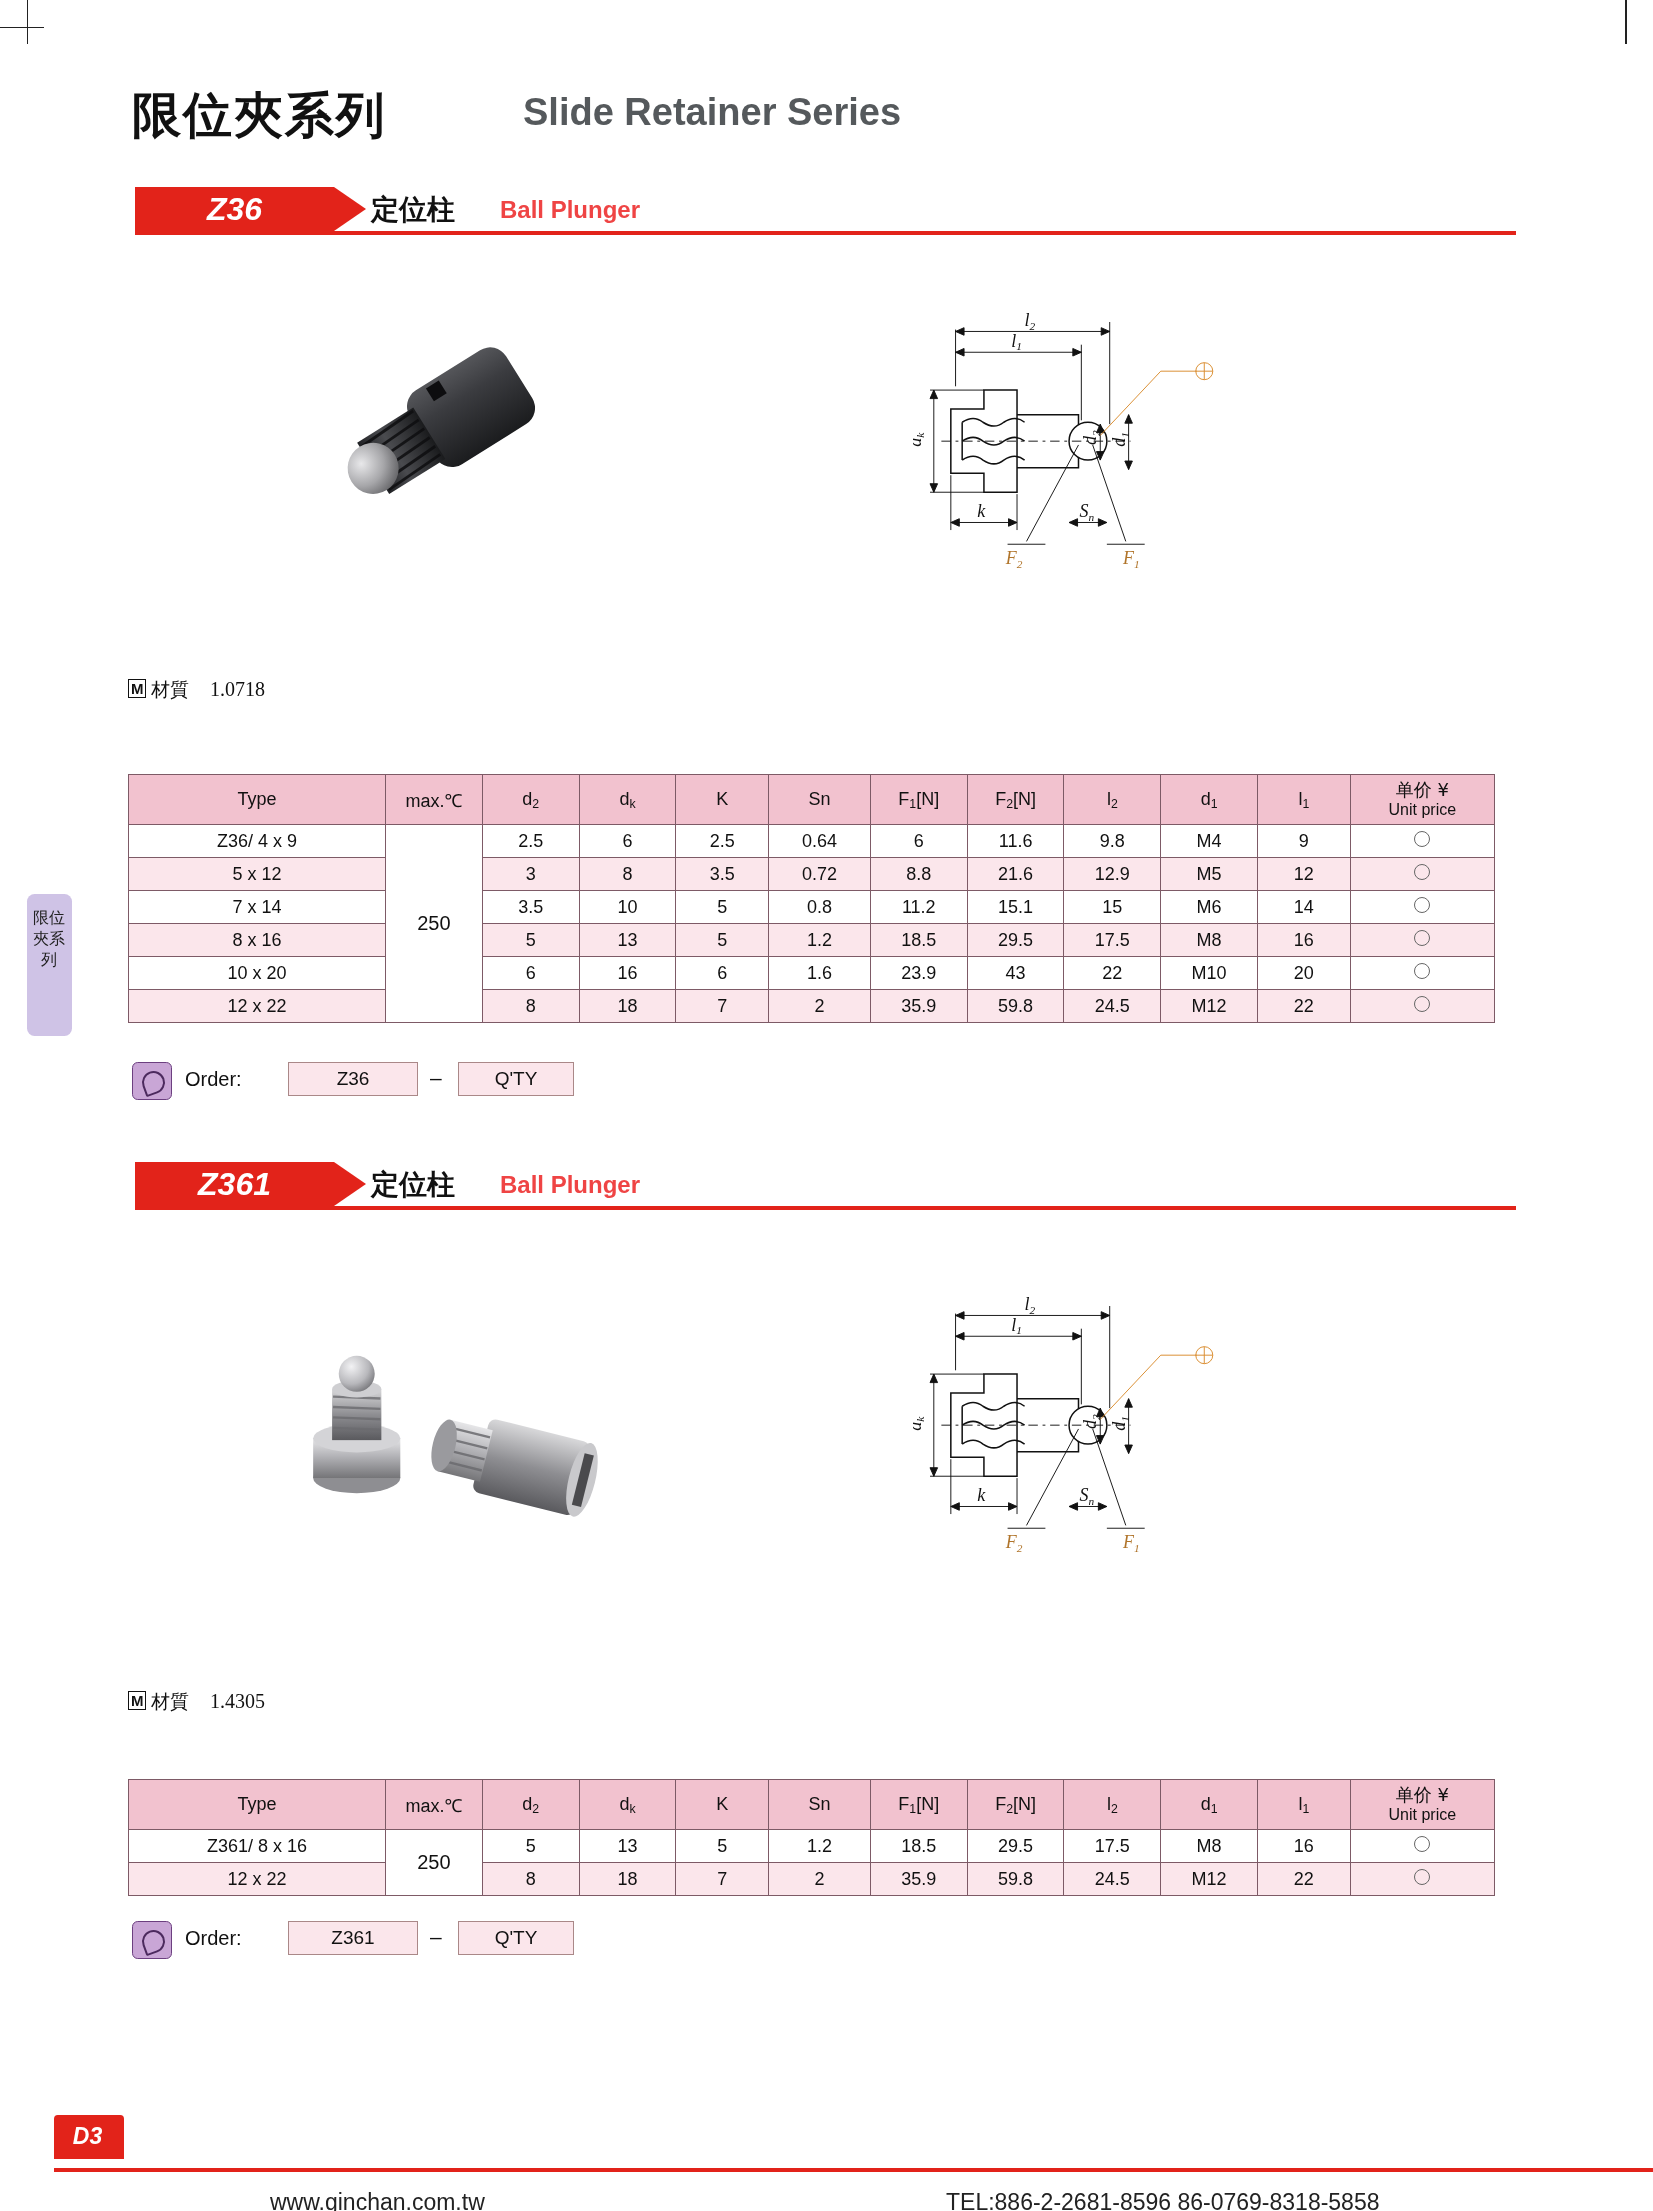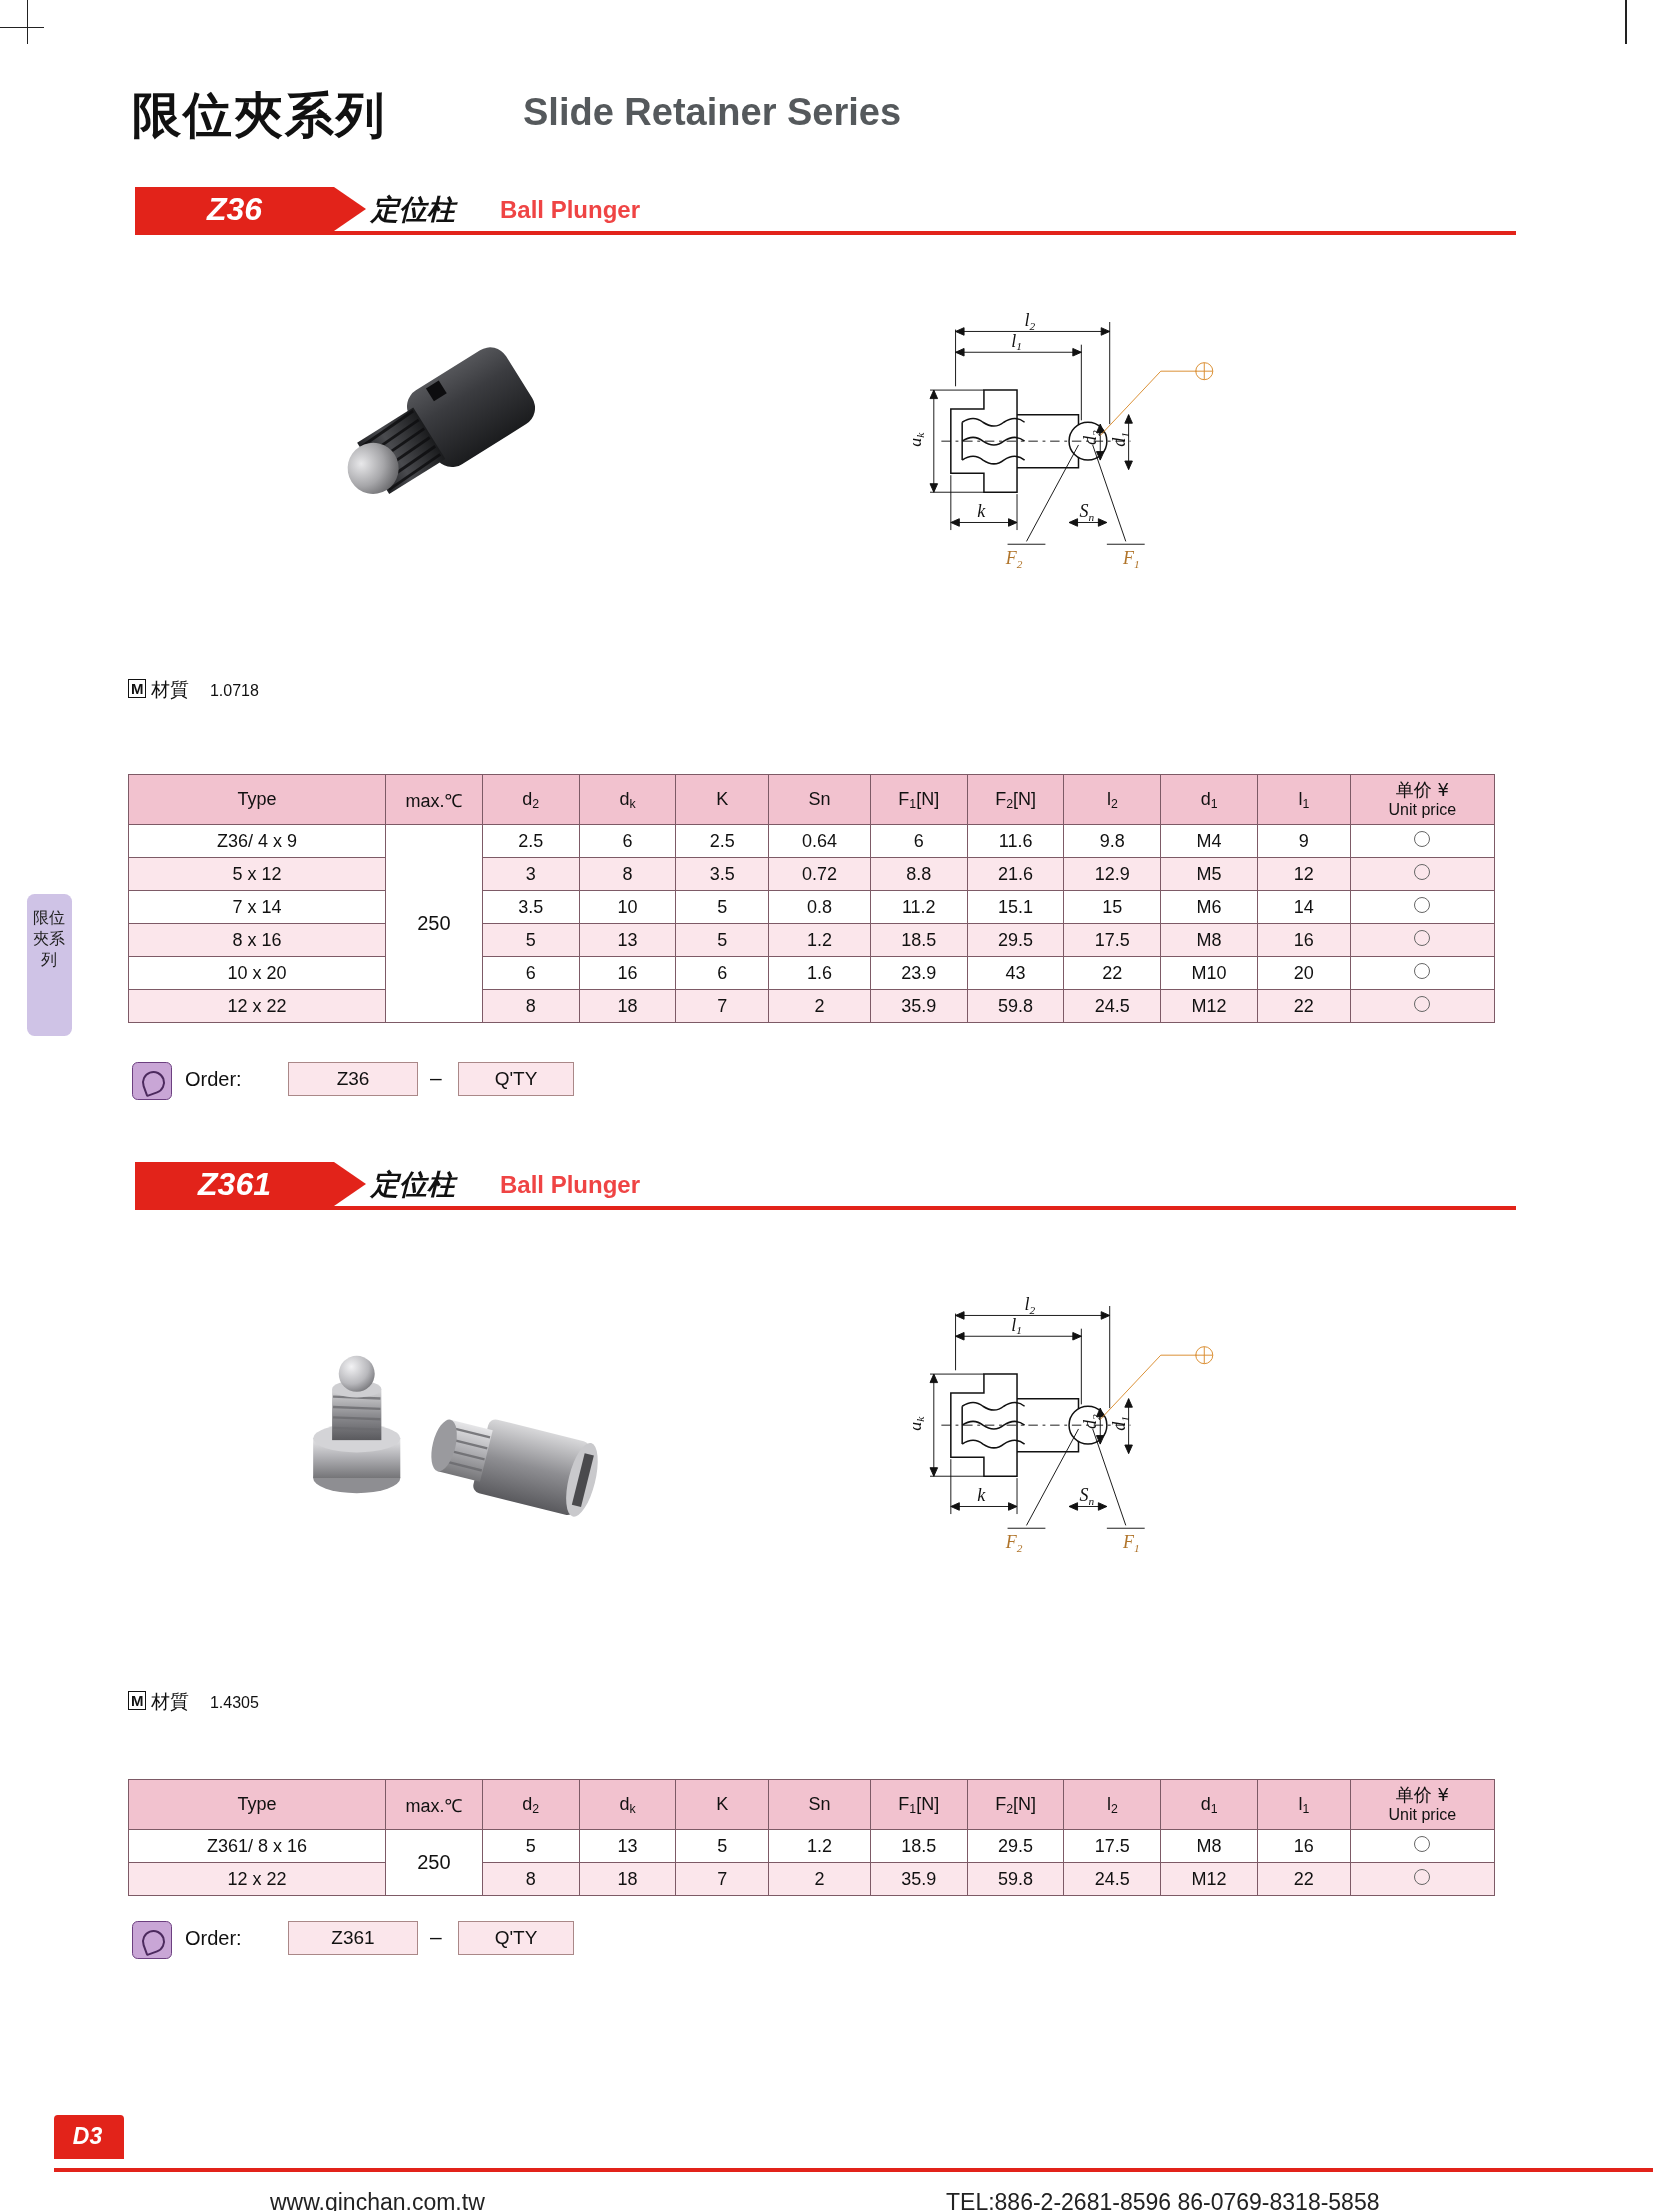--- a/index.html
+++ b/index.html
@@ -53,7 +53,6 @@
     position:absolute;left:371px;top:3.8px;
     font-size:28px;font-weight:bold;color:#111;
     font-family:"DejaVu Sans", sans-serif;
-    font-style:italic;
   }
   .ribbon-en{
     position:absolute;left:500px;top:8.5px;

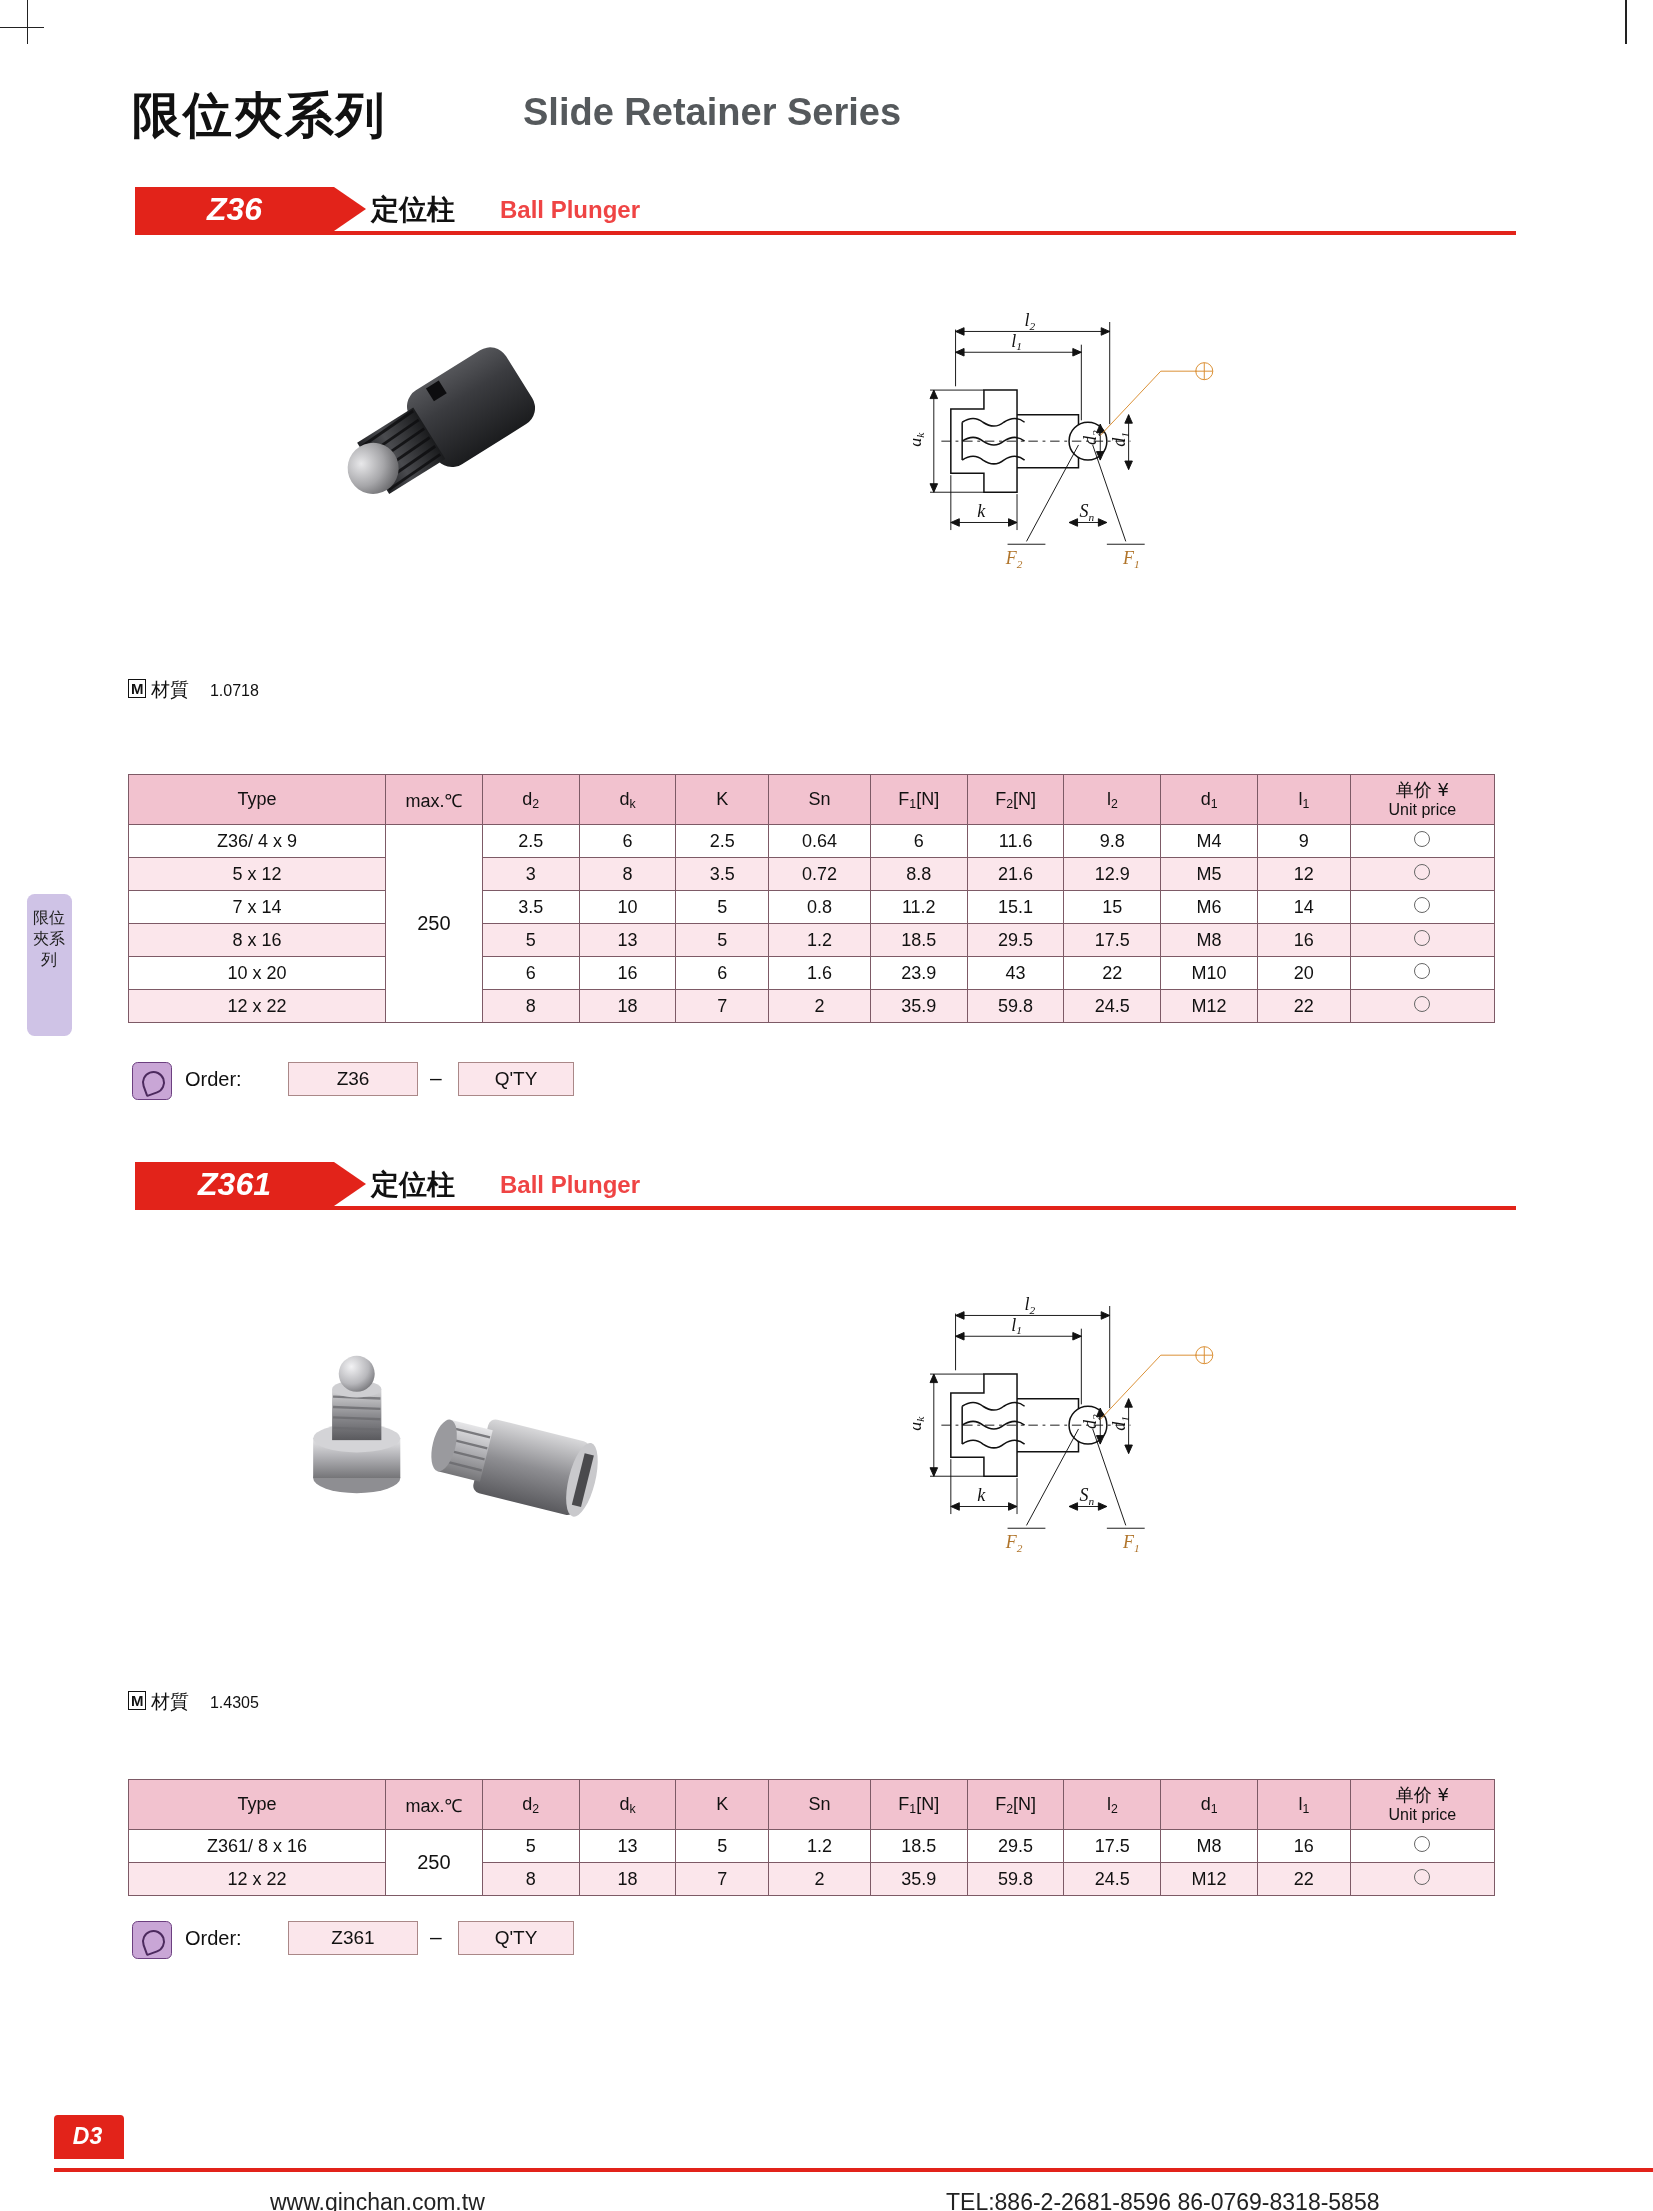--- a/index.html
+++ b/index.html
@@ -80,7 +80,7 @@
     font-family:"Liberation Sans", sans-serif;
   }
   .material .mcn{font-family:"DejaVu Sans", sans-serif;font-size:19px;}
-  .material .mval{margin-left:21px;font-size:16px;}
+  .material .mval{margin-left:21px;font-size:20px;font-family:Liberation Serif, serif;}
 
   
   table.spec{

